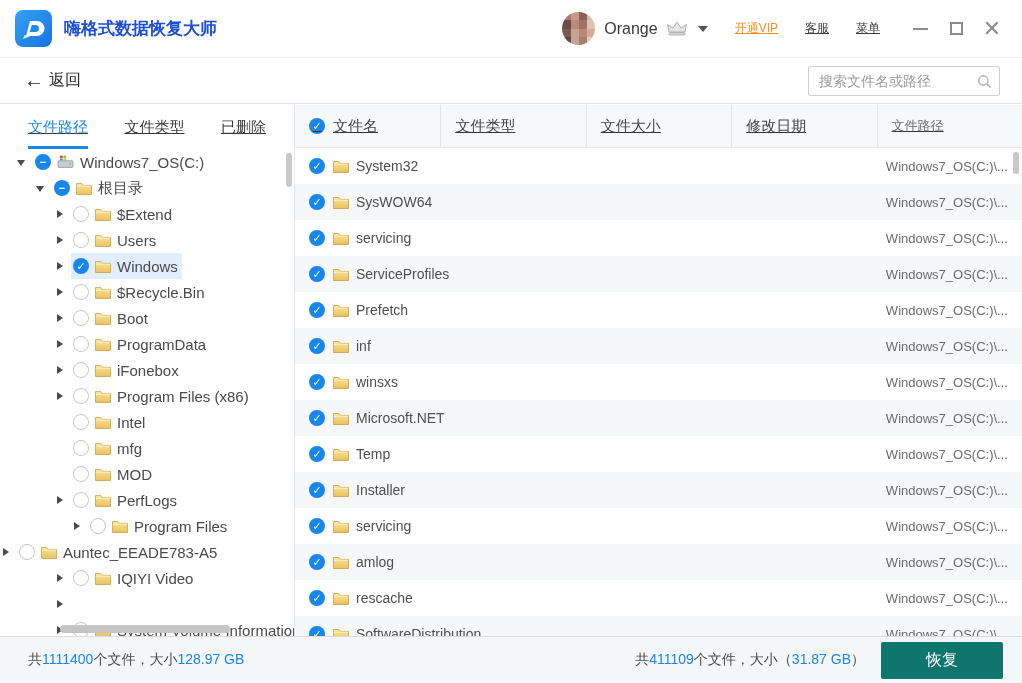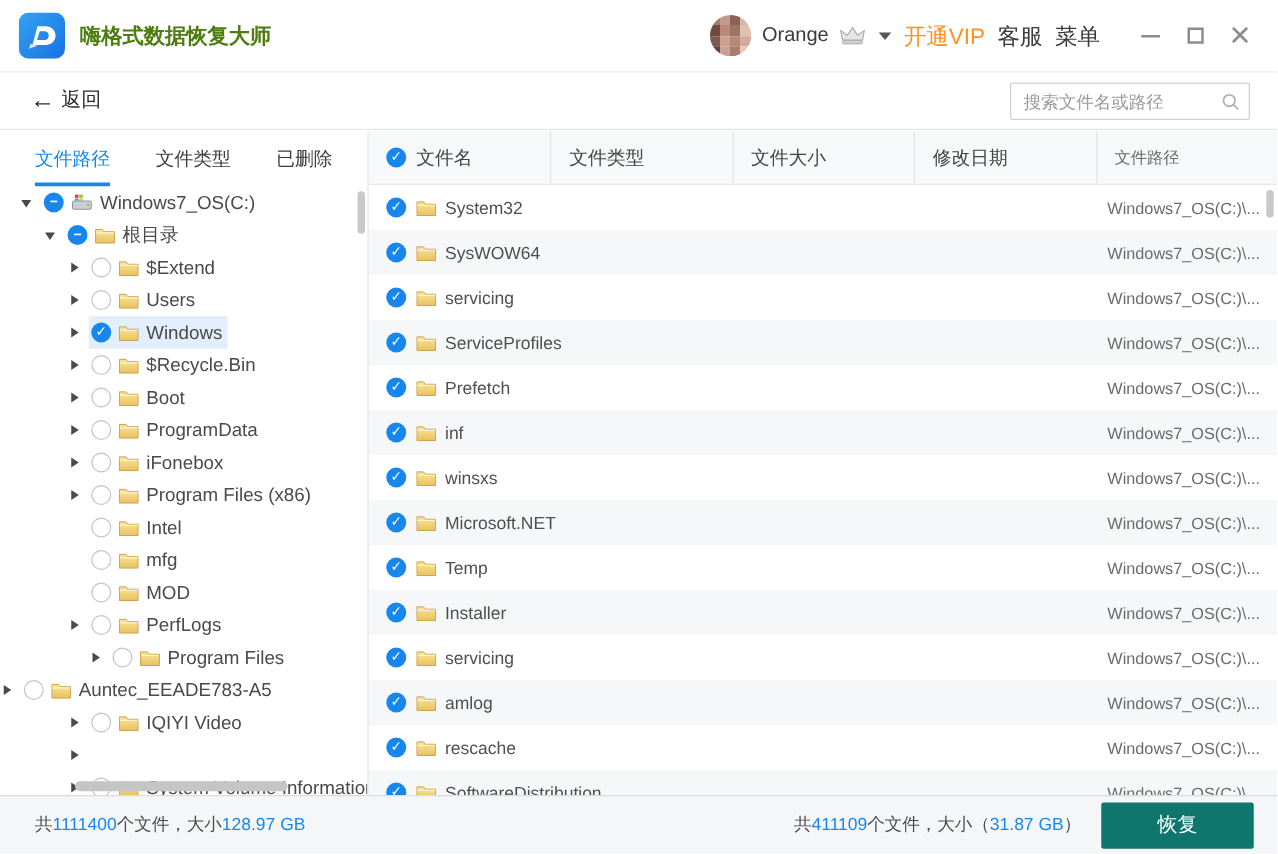--- a/index.html
+++ b/index.html
@@ -10,7 +10,7 @@
   .titlebar{position:absolute;top:0;left:0;right:0;height:57px;border-bottom:1px solid #ededed;
     display:flex;align-items:center;}
   .logo{margin-left:15px;width:37px;height:37px;flex:none;}
-  .app-title{margin-left:12px;font-size:17px;font-weight:bold;color:#4d7c0f;}
+  .app-title{margin-left:12px;font-size:17px;font-weight:bold;color:#1d4ed8;}
   .tb-right{margin-left:auto;display:flex;align-items:center;margin-right:12px;}
   .avatar{width:33px;height:33px;border-radius:50%;overflow:hidden;display:grid;
     grid-template-columns:repeat(4,1fr);grid-template-rows:repeat(4,1fr);flex:none;}

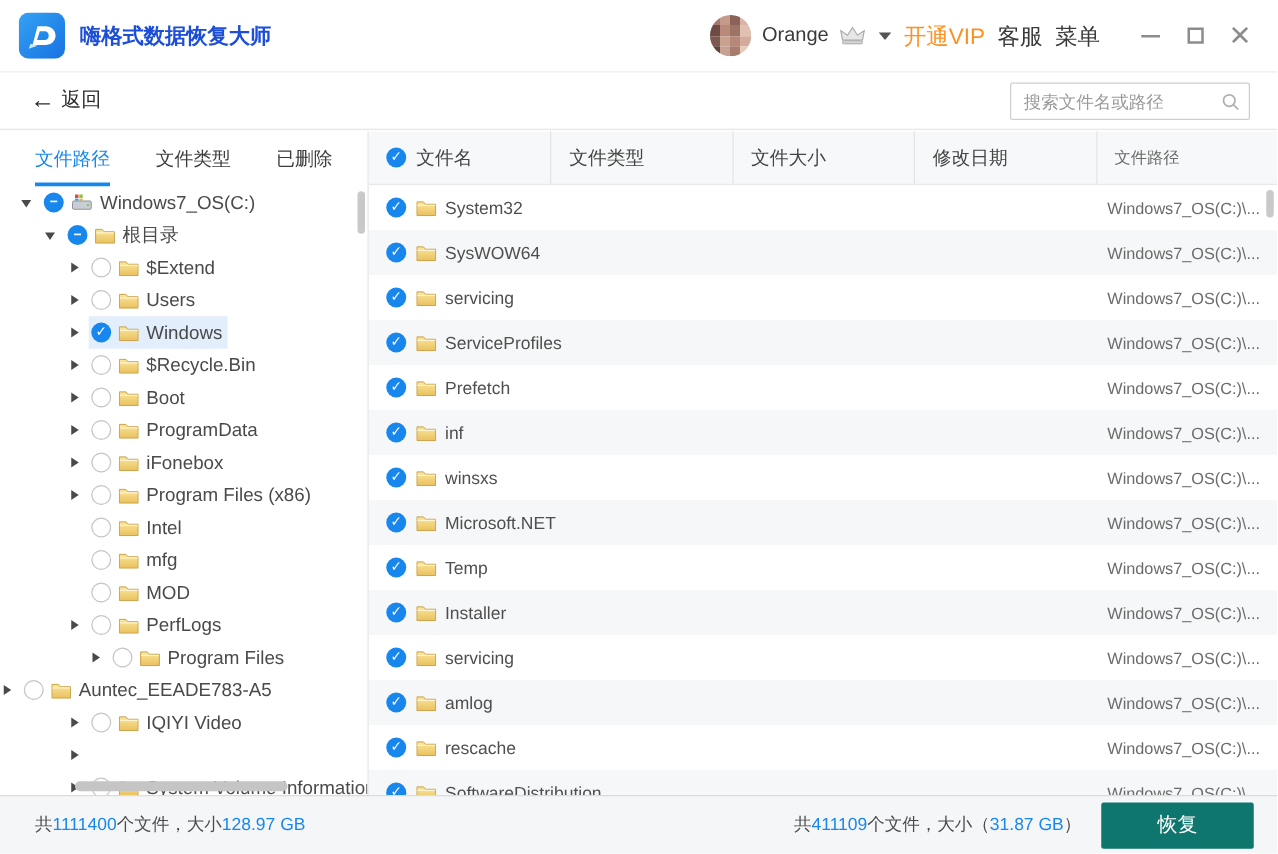--- a/index.html
+++ b/index.html
@@ -19,7 +19,7 @@
   .crown{margin-left:8px;display:flex;align-items:center;}
   .caret{margin-left:10px;width:0;height:0;border-left:5px solid transparent;
     border-right:5px solid transparent;border-top:6px solid #555;}
-  .menu-link{font-size:18px;color:#3a3a3a;margin-left:10px;cursor:pointer;}
+  .menu-link{font-size:12px;color:#3a3a3a;margin-left:27px;cursor:pointer;text-decoration:underline;}
   .menu-link.vip{color:#ff8f1f;}
   .win-ctrls{display:flex;align-items:center;margin-left:22px;}
   .win-btn{width:36px;height:36px;display:flex;align-items:center;justify-content:center;cursor:pointer;}

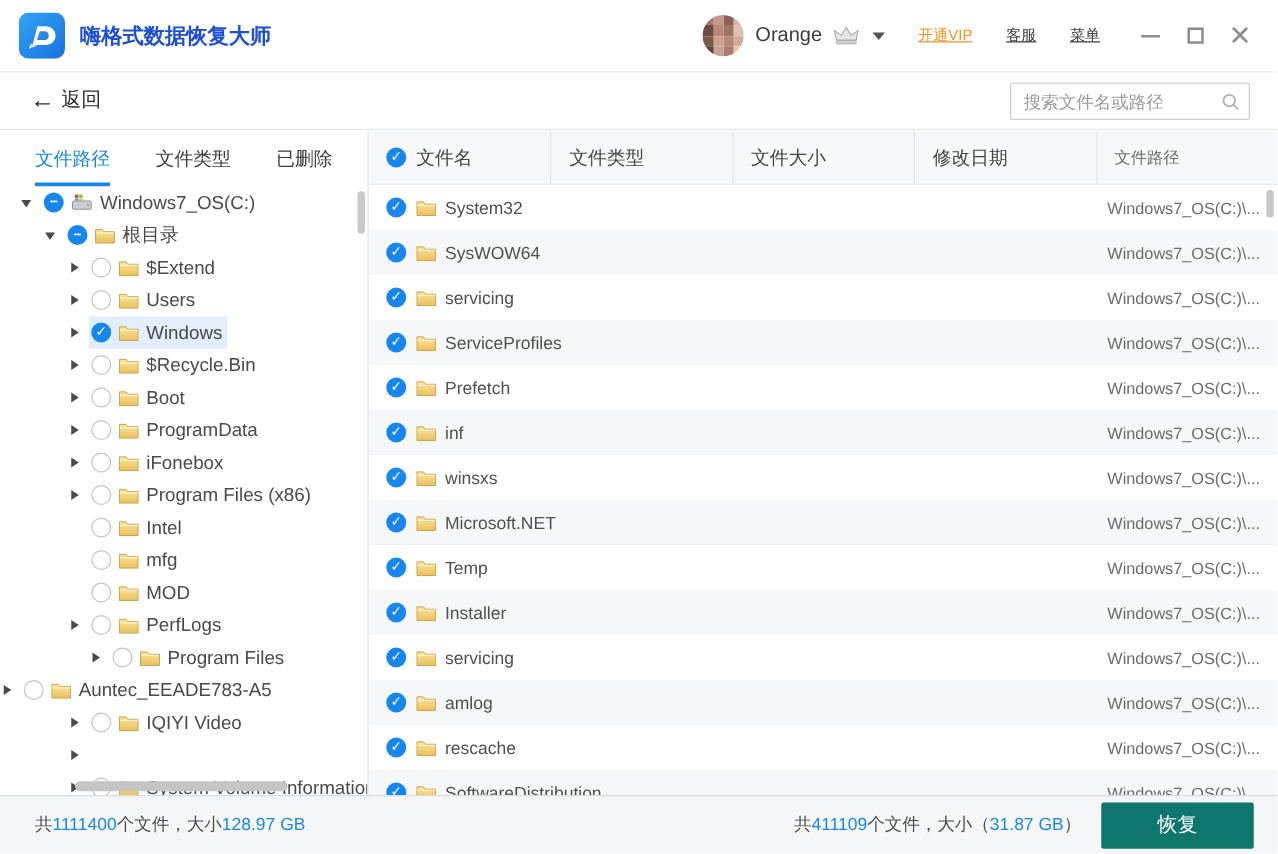--- a/index.html
+++ b/index.html
@@ -40,7 +40,7 @@
   .search-ic{position:absolute;right:8px;top:8px;}
 
   
-  .main{position:absolute;top:105px;left:0;right:0;bottom:47px;display:flex;}
+  .main{position:absolute;top:105px;left:0;right:0;bottom:47px;display:flex;text-decoration:underline;}
   .sidebar{width:295px;flex:none;border-right:1px solid #e6e6e6;position:relative;overflow:hidden;box-sizing:border-box;}
   .tabs{height:44px;display:flex;align-items:stretch;justify-content:space-between;padding:0 28px;}
   .tab{font-size:15px;color:#3c3c3c;display:flex;align-items:center;cursor:pointer;border-bottom:3px solid transparent;padding-top:3px;}

